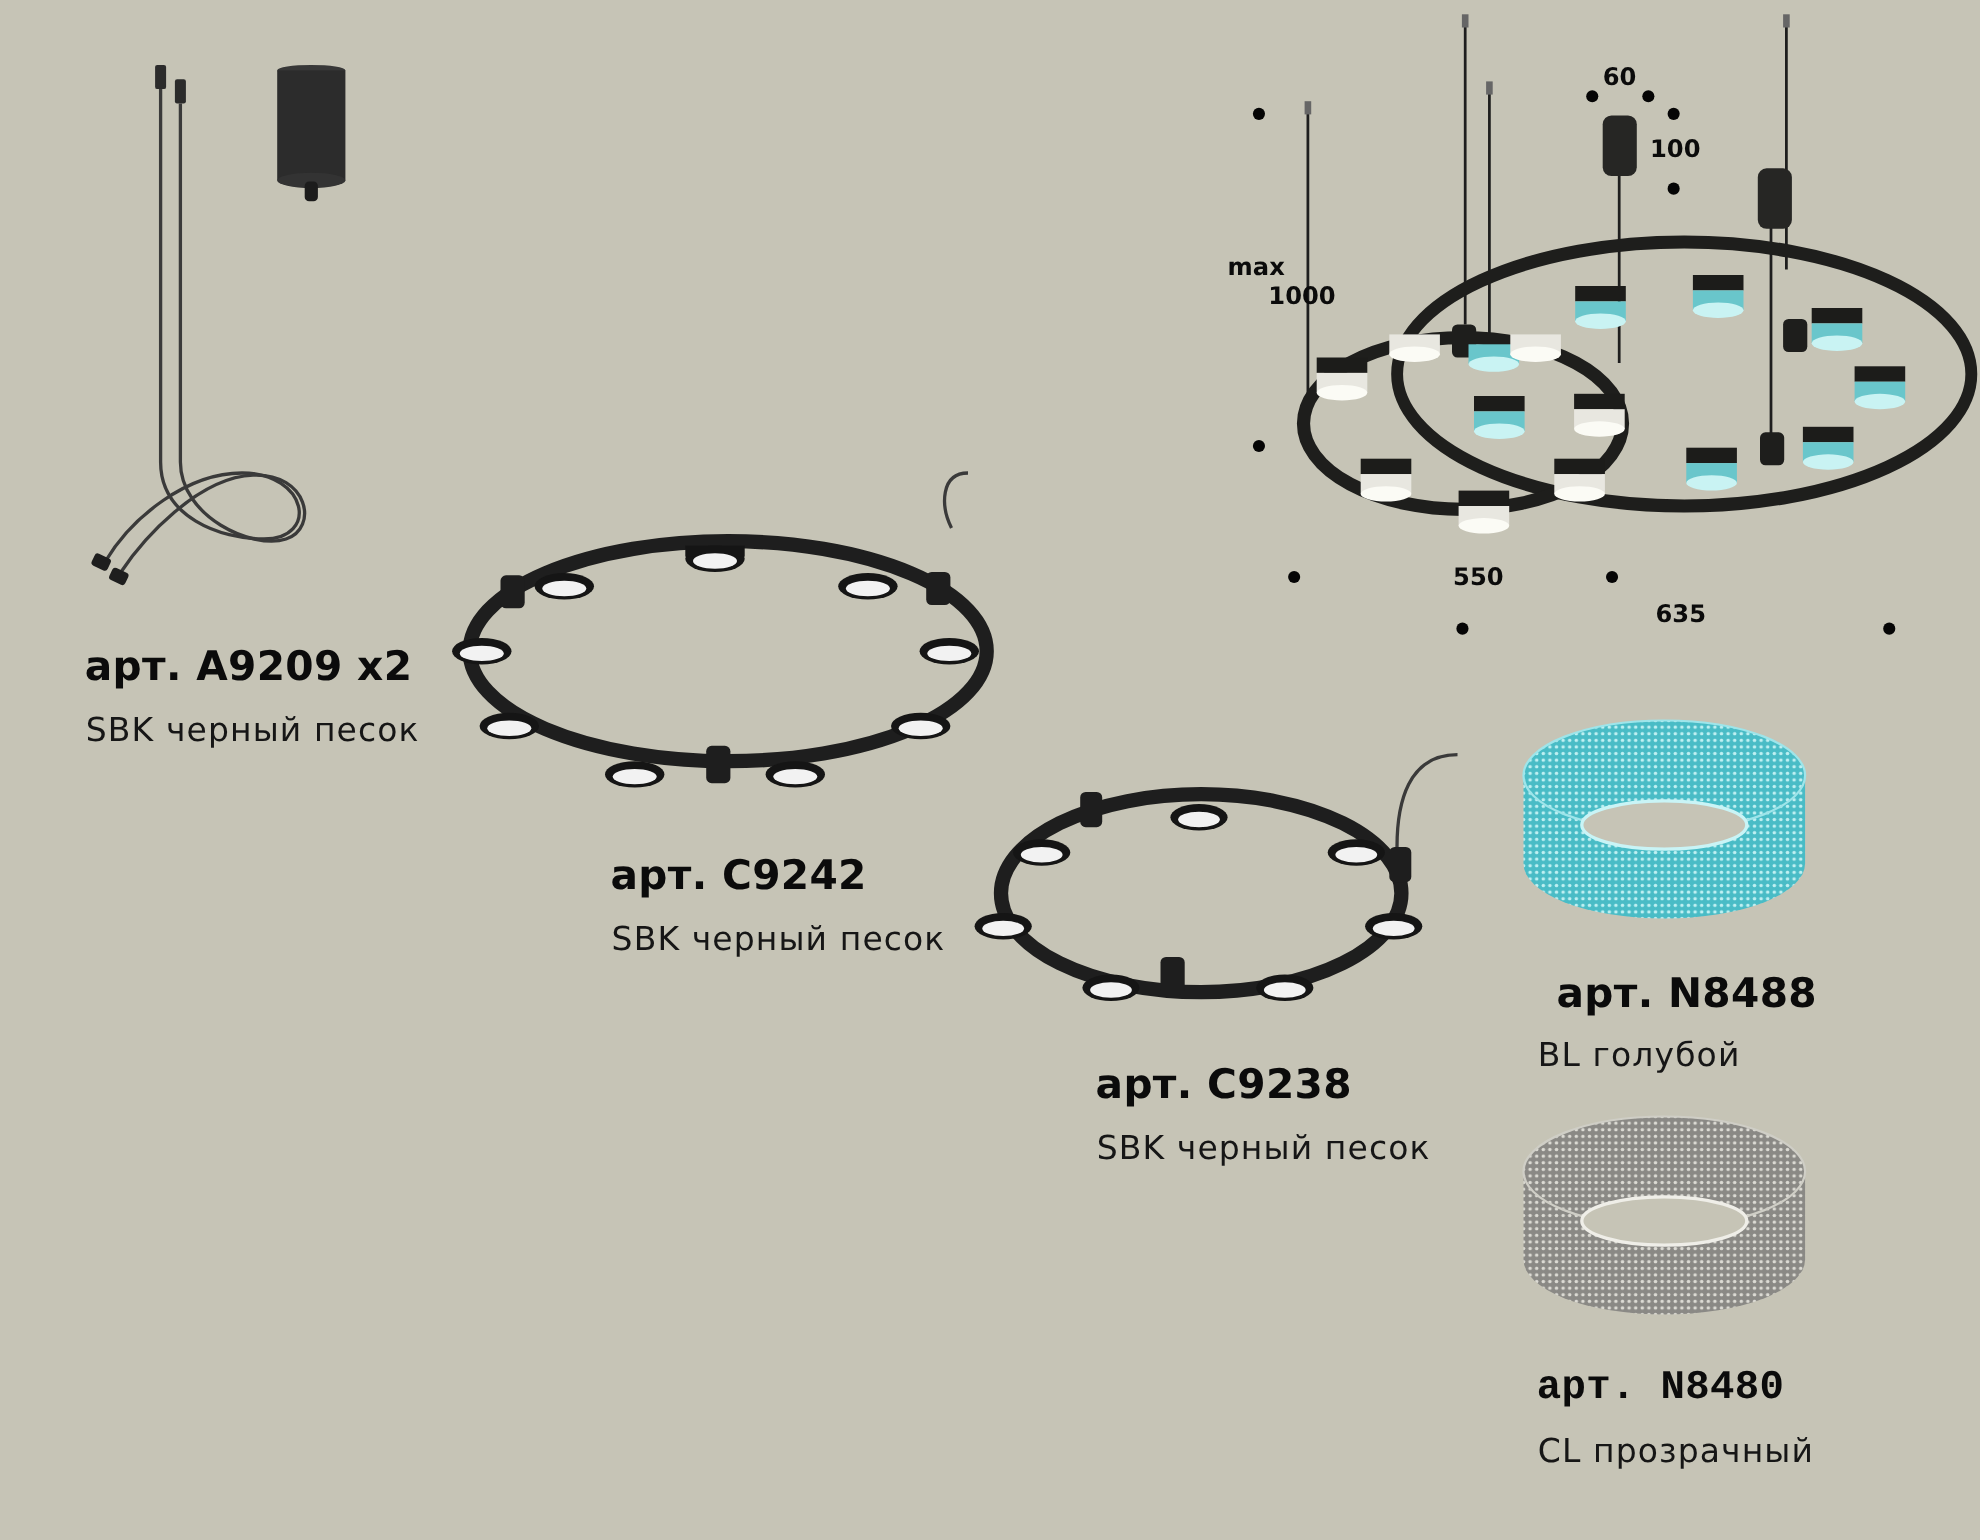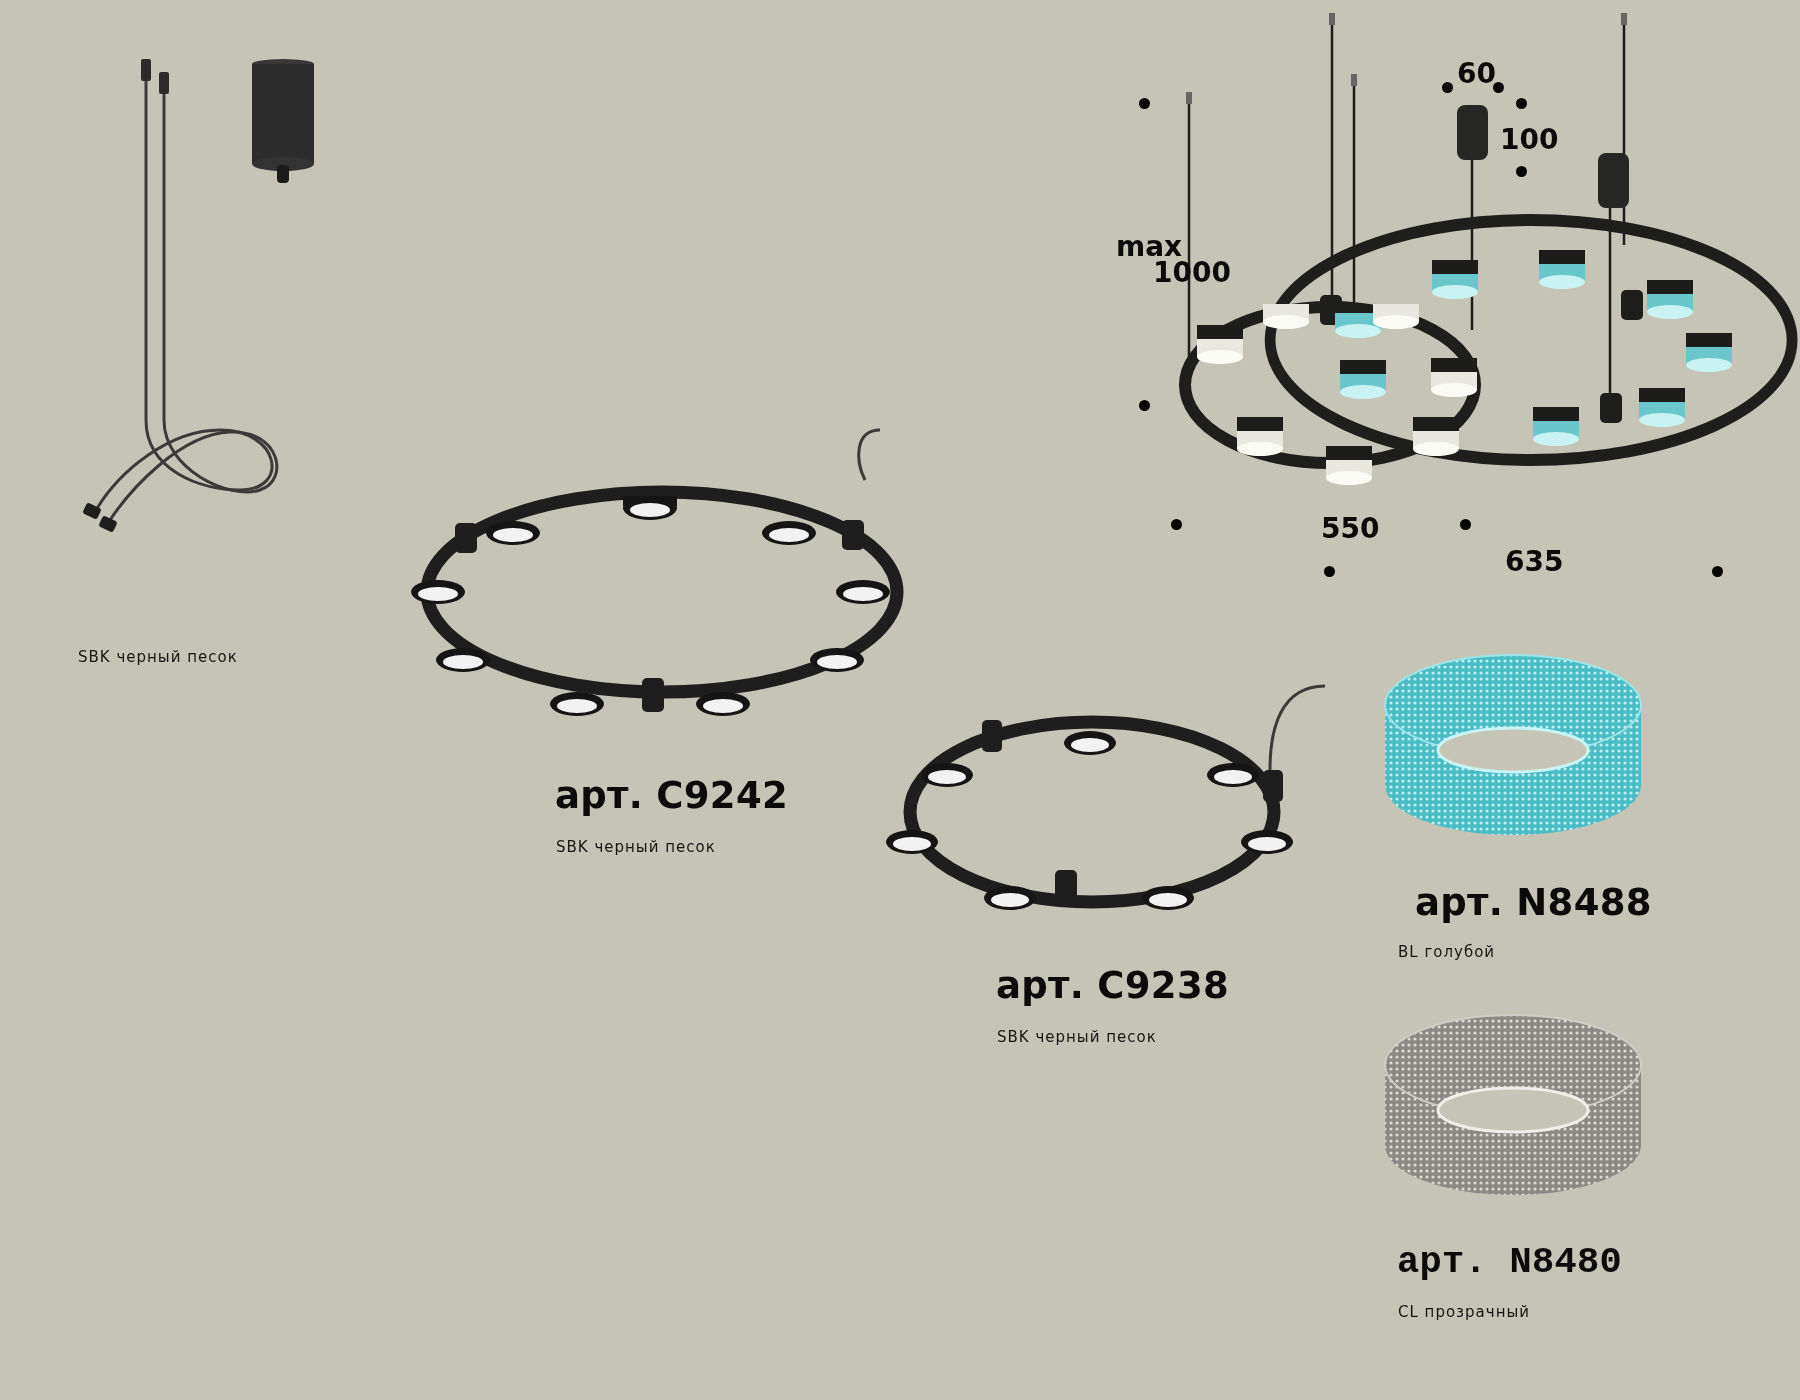--- a/index.html
+++ b/index.html
@@ -19,7 +19,7 @@
       white-space: nowrap; color: #161616;
     }
     .dim-label {
-      position: absolute; font-weight: bold; font-size: 28px; line-height: 1;
+      position: absolute; font-weight: bold; font-size: 22px; line-height: 1;
       white-space: nowrap; color: #0b0b0b;
     }
     .dot { position: absolute; width: 11px; height: 11px; border-radius: 50%; background: #050505; }

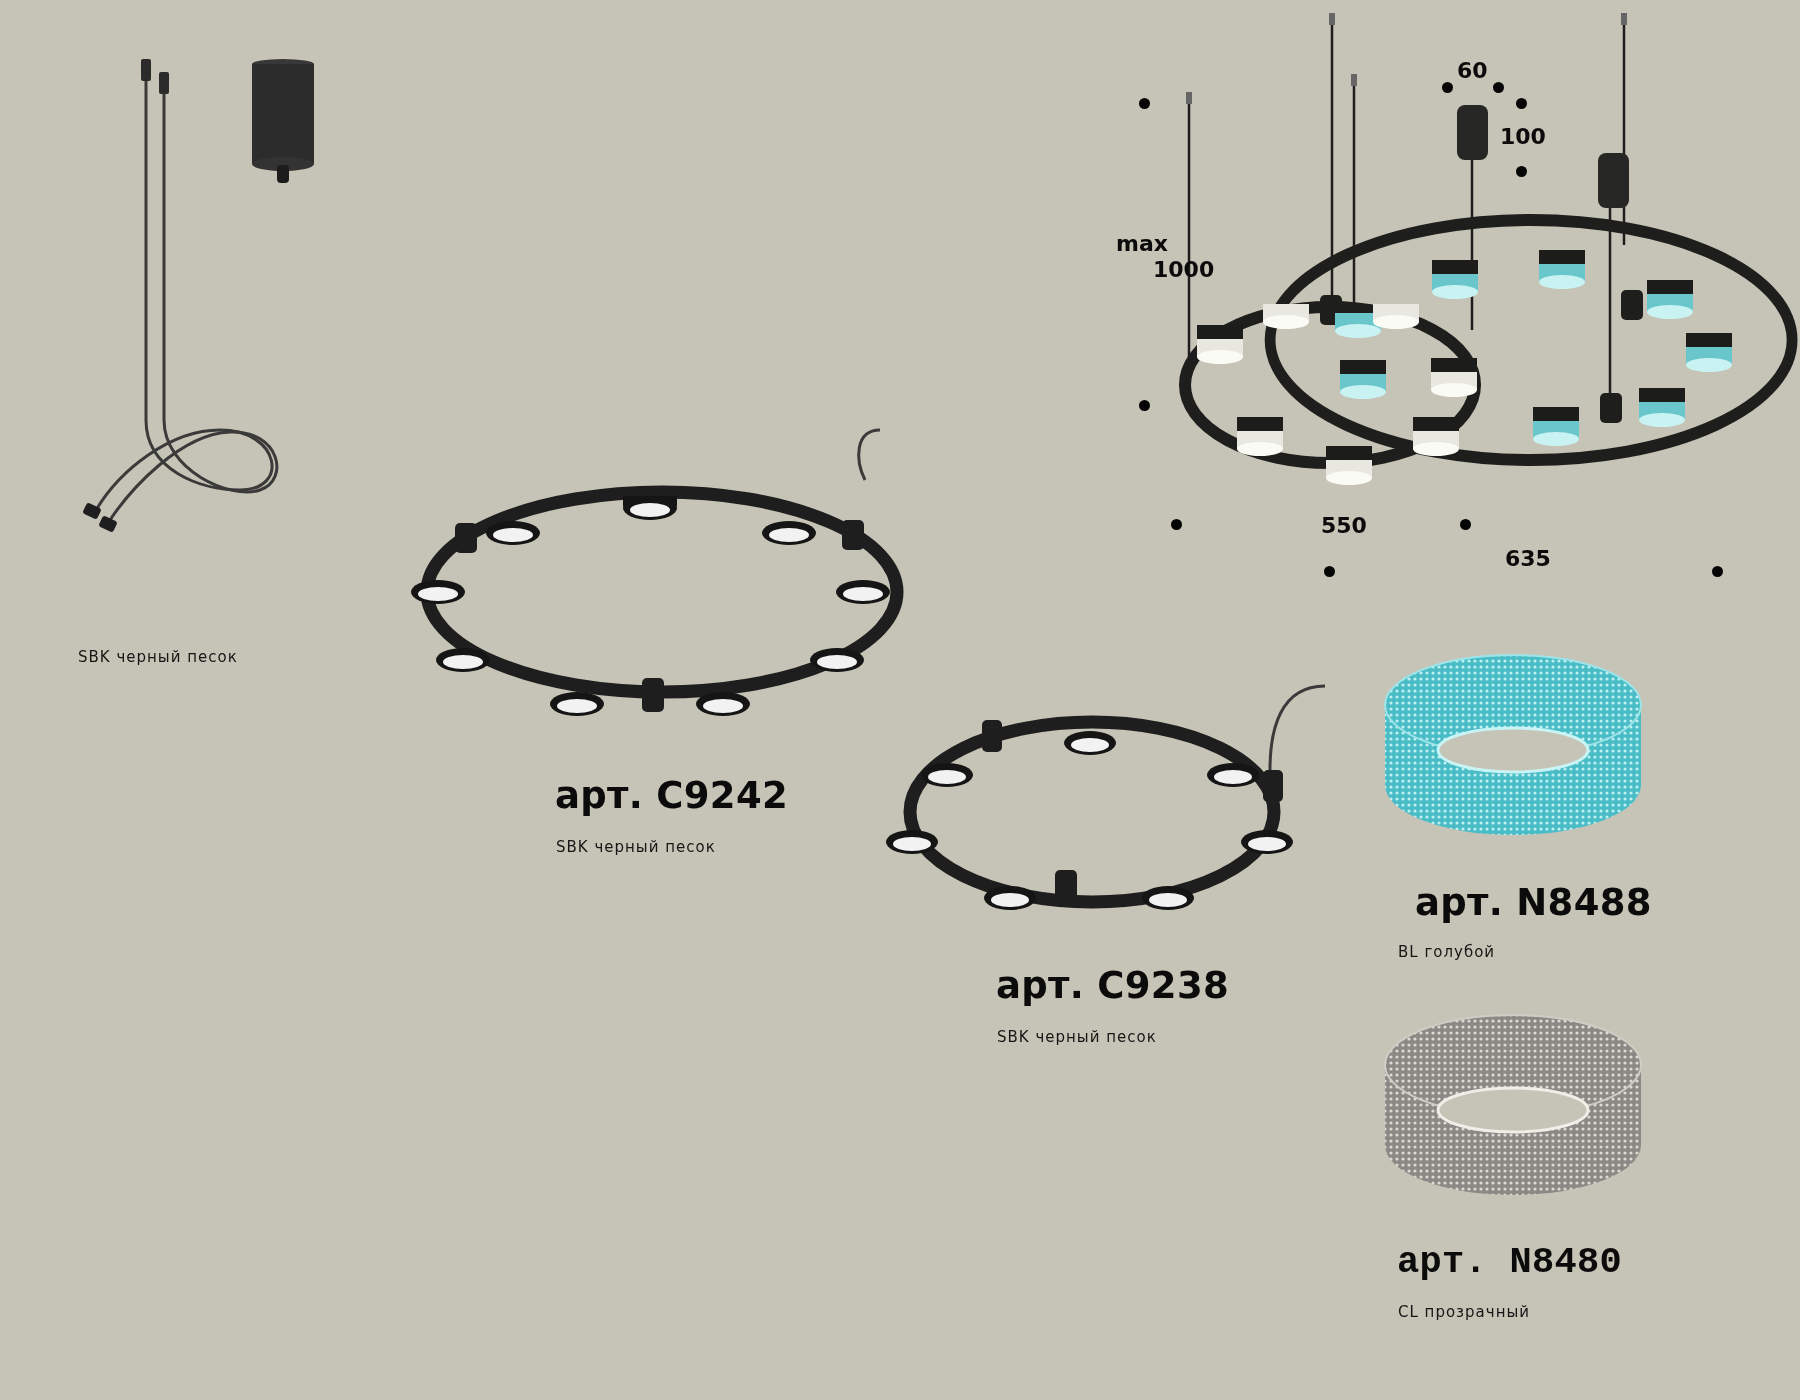--- a/index.html
+++ b/index.html
@@ -46,6 +46,7 @@
     <ellipse cx="31" cy="104" rx="31" ry="7" fill="#333"></ellipse>
     <rect x="25" y="105" width="12" height="18" rx="4" fill="#1c1c1c"></rect>
   </svg>
+  <div class="art-title" style="left:77px;top:587px;">арт. A9209 x2</div>
   <div class="art-sub" style="left:78px;top:650px;">SBK черный песок</div>
 </div>
 

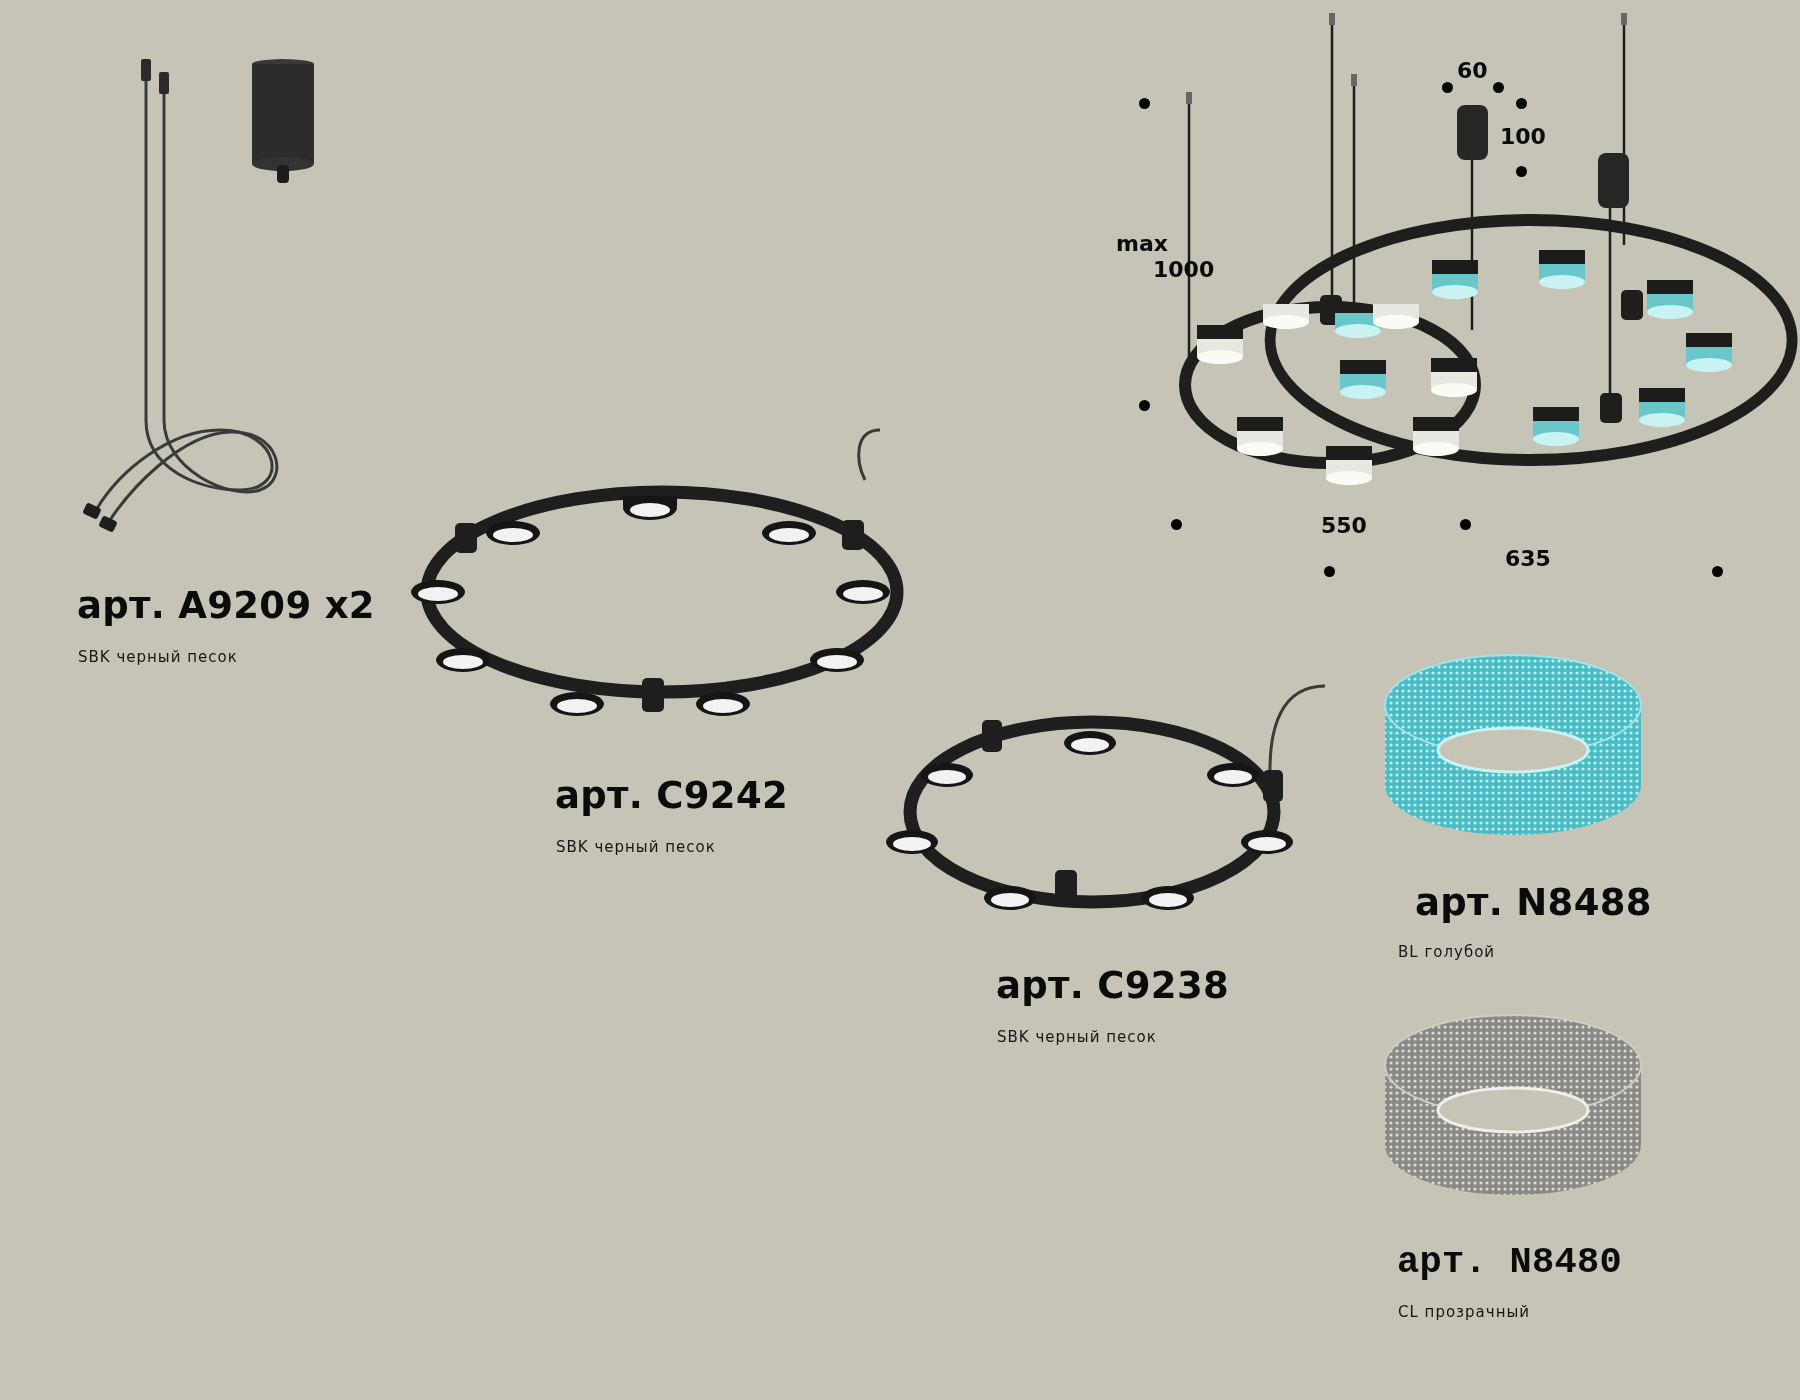--- a/index.html
+++ b/index.html
@@ -15,7 +15,7 @@
       line-height: 1; white-space: nowrap; color: #0b0b0b;
     }
     .art-sub {
-      position: absolute; font-size: 15px; letter-spacing: 1px; line-height: 1;
+      position: absolute; font-size: 30px; letter-spacing: 1px; line-height: 1;
       white-space: nowrap; color: #161616;
     }
     .dim-label {

